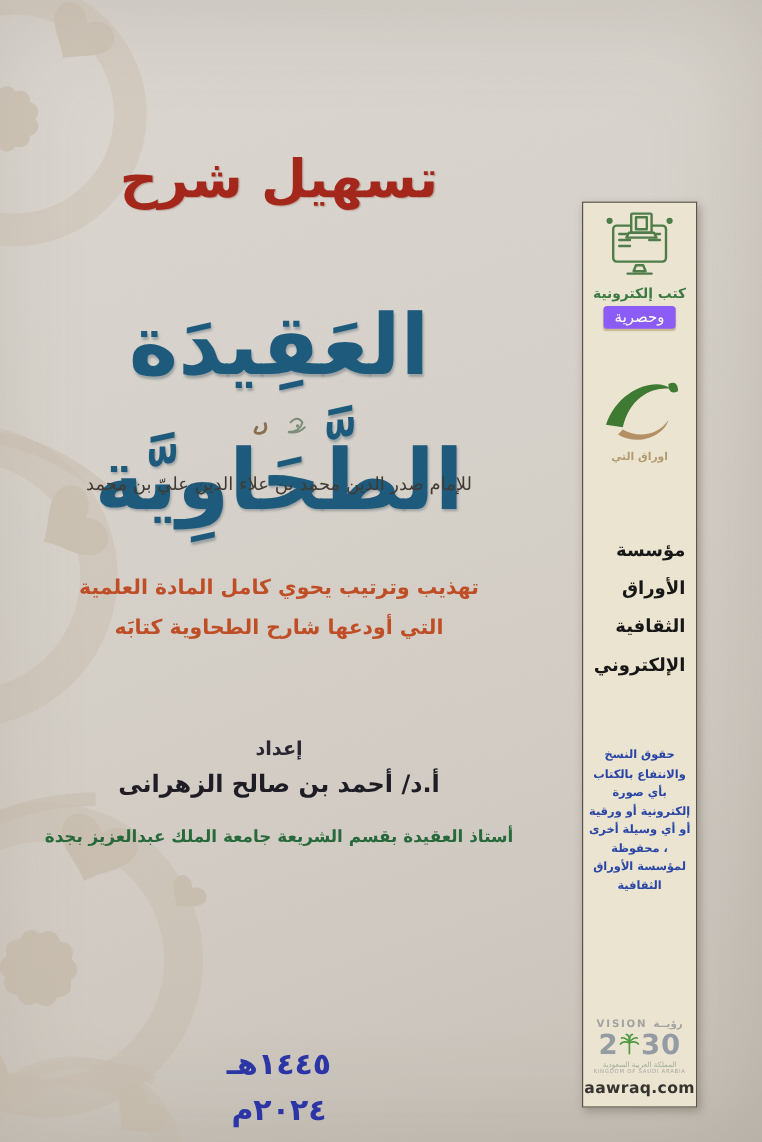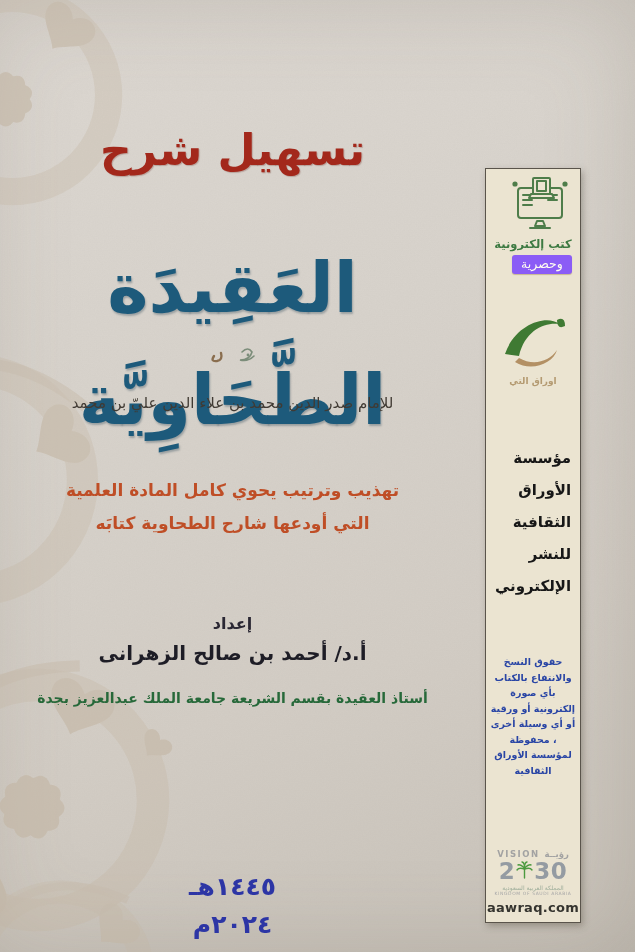--- a/index.html
+++ b/index.html
@@ -30,7 +30,7 @@
     box-shadow:2px 3px 7px rgba(80,70,55,.38);
     display:flex;flex-direction:column;align-items:center;
   }
-  .ebooks{margin-top:7px;text-align:right;}
+  .ebooks{margin-top:7px;text-align:center;}
   .ebooks-l1{font-size:11.5px;font-weight:bold;color:#3d7a42;margin-top:1px;}
   .ebooks-l2{display:inline-block;background:#8b5cf6;color:#fffdf0;font-size:12.5px;
     font-weight:normal;padding:1px 9px 3px;border-radius:3px;margin-top:4px;

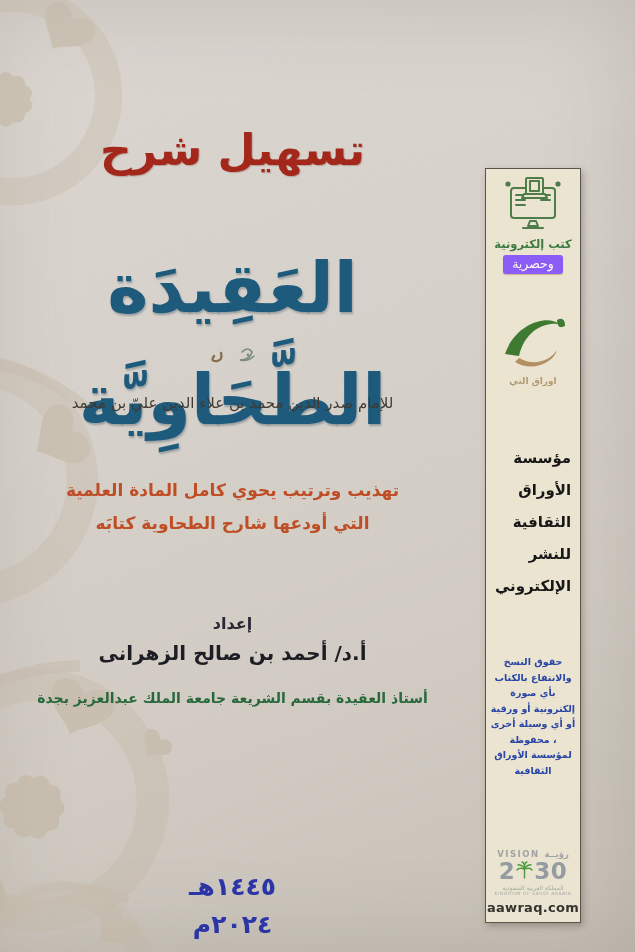--- a/index.html
+++ b/index.html
@@ -154,7 +154,6 @@
       <div>مؤسسة</div>
       <div>الأوراق</div>
       <div>الثقافية</div>
-      <div>للنشر</div>
       <div>الإلكتروني</div>
     </div>
 

